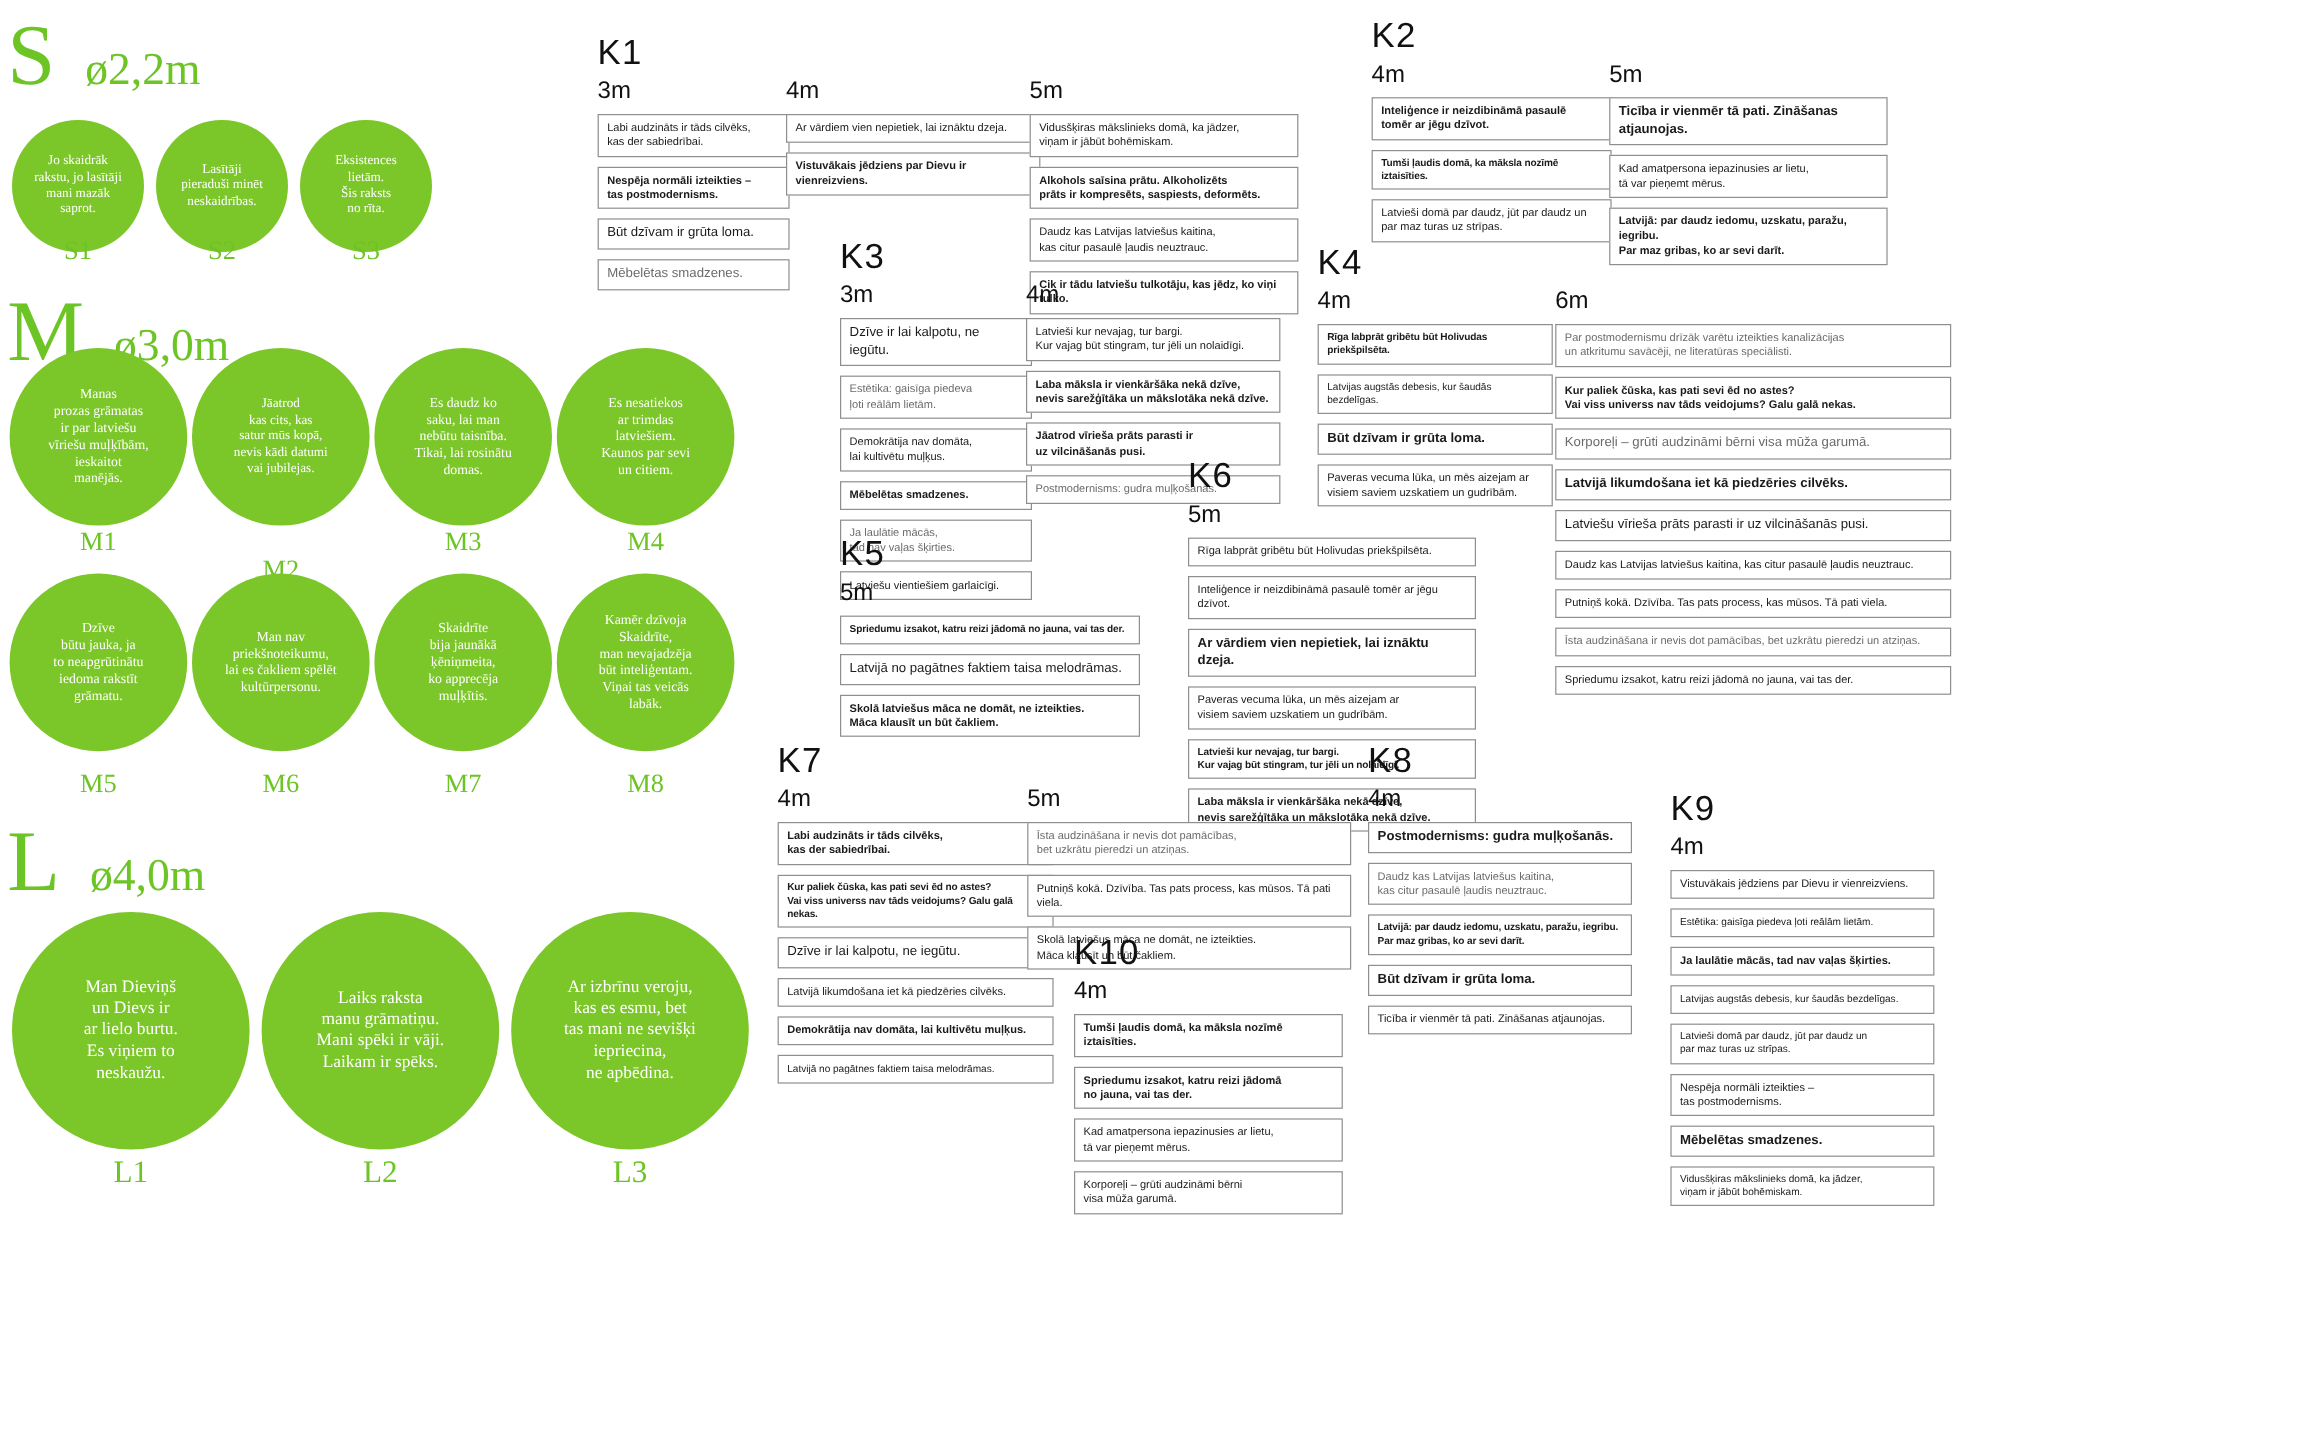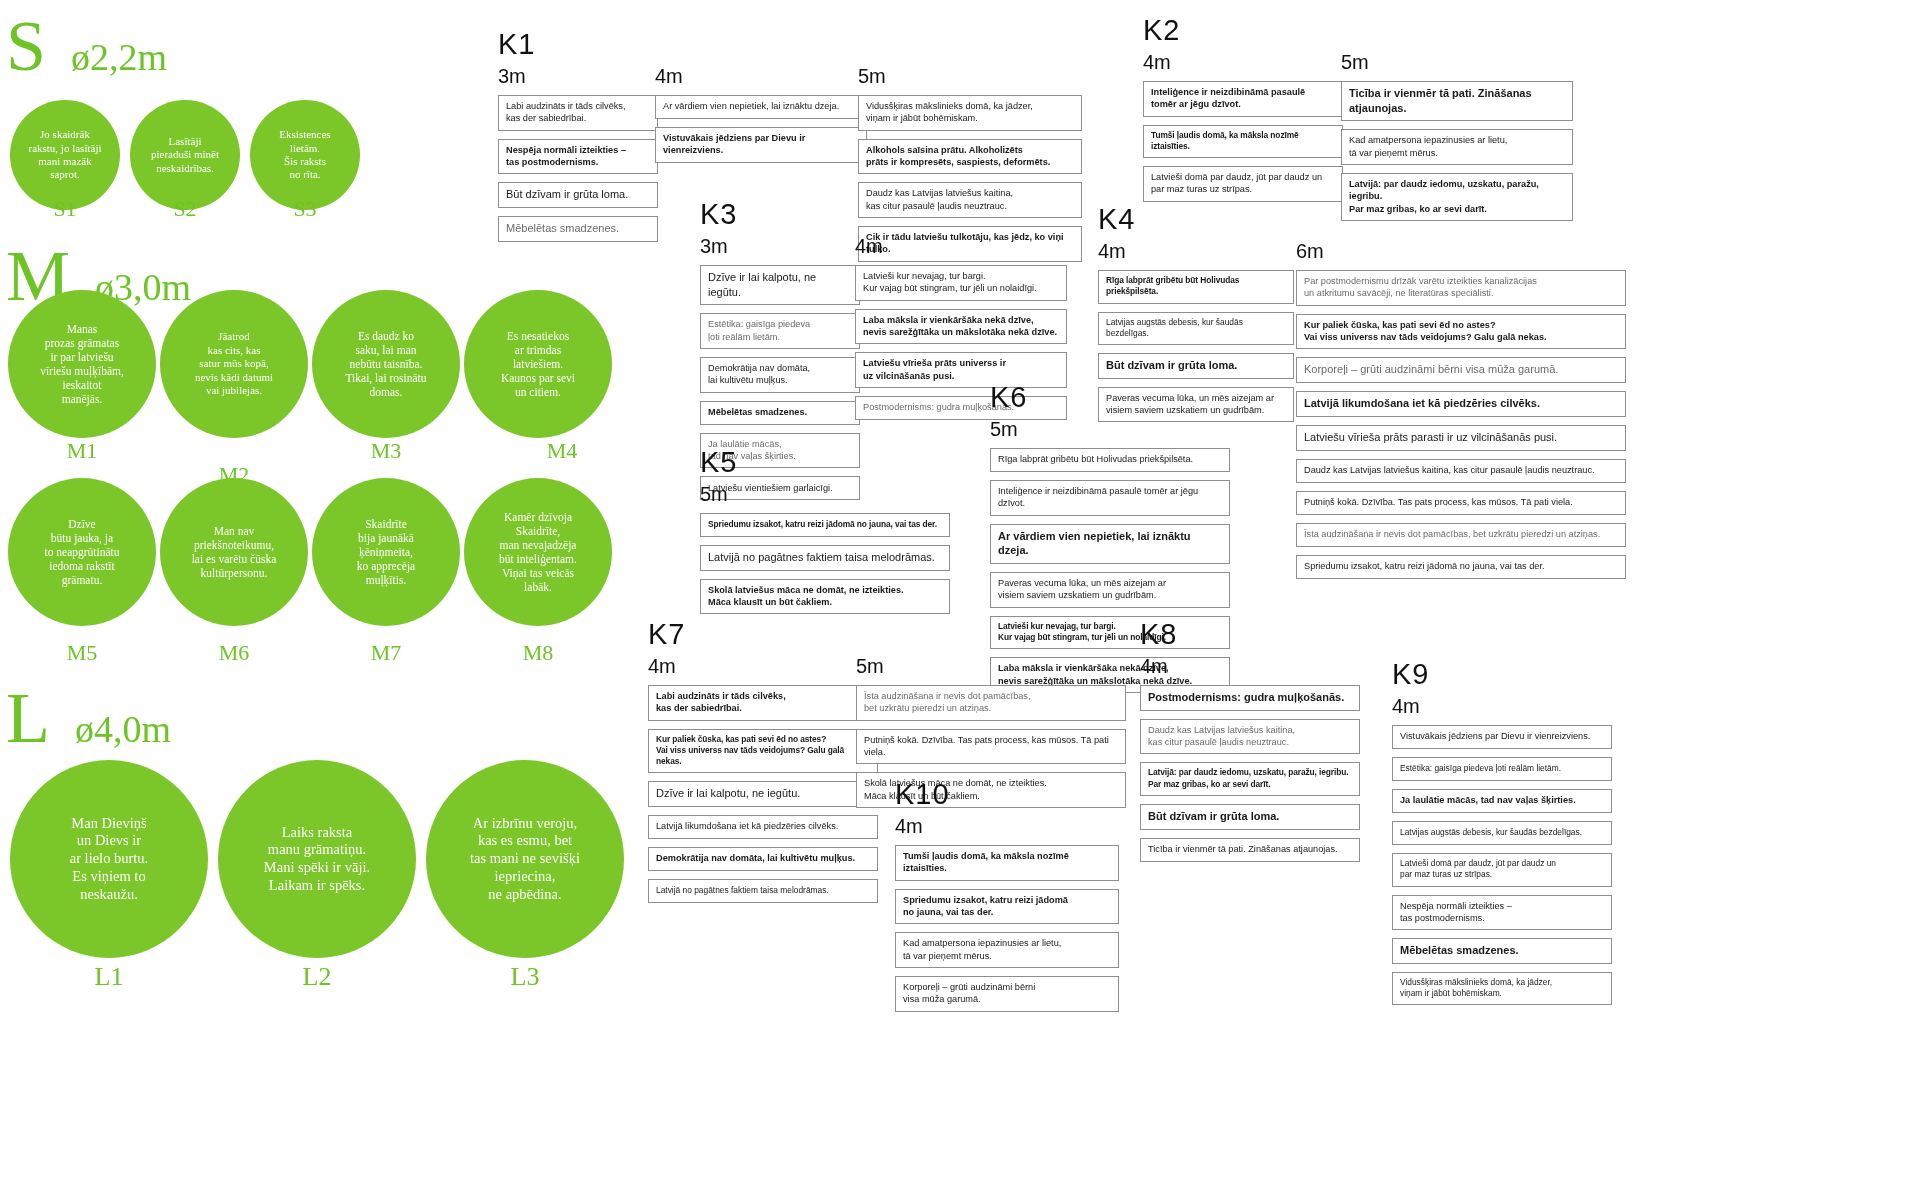--- a/index.html
+++ b/index.html
@@ -352,7 +352,7 @@
 nevis sarežģītāka un mākslotāka nekā dzīve.</span>
           </div>
         <div class="qbox w-bold">
-            <span class="txt">Latviešu vīrieša prāts universs ir
+            <span class="txt">Jāatrod vīrieša prāts parasti ir
 uz vilcināšanās pusi.</span>
           </div>
         <div class="qbox w-light">

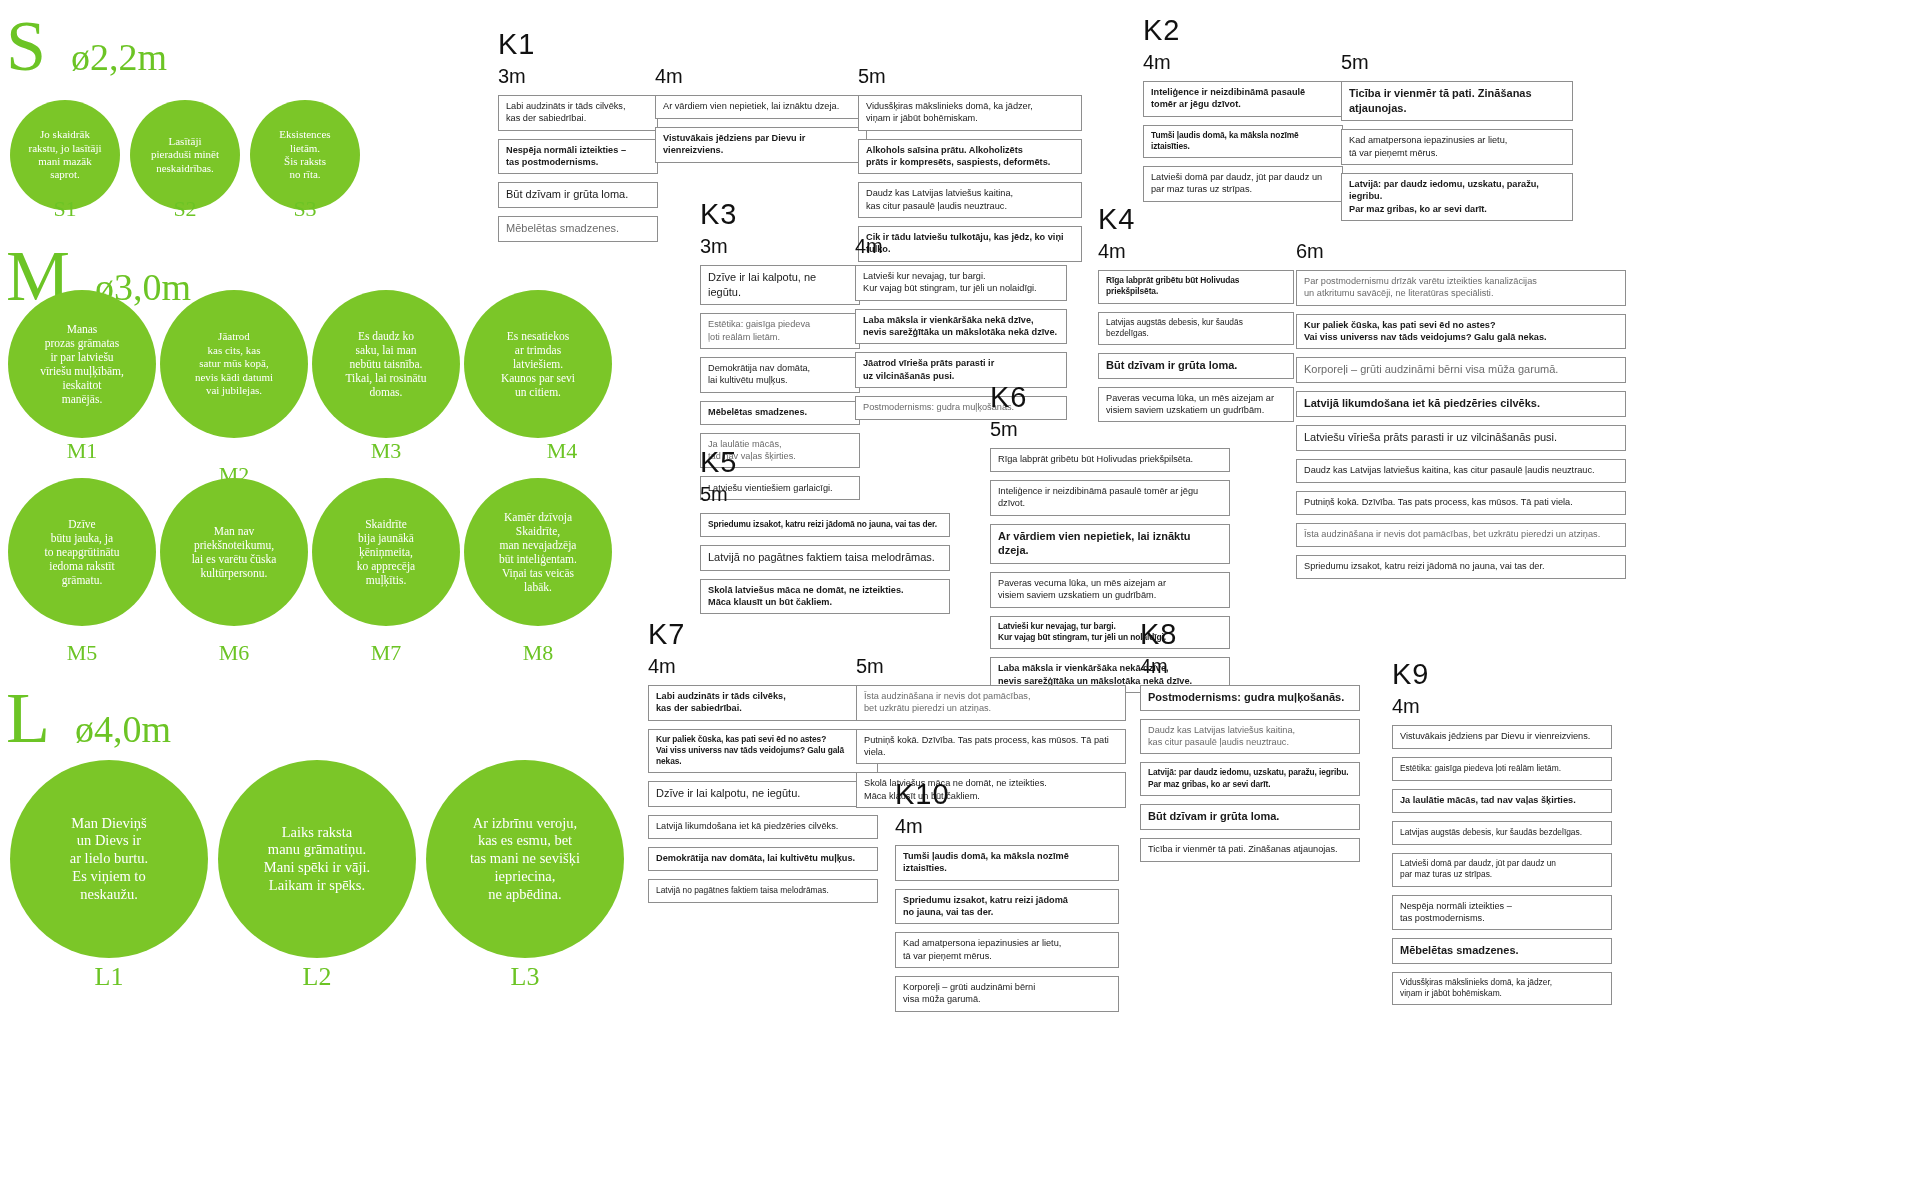--- a/index.html
+++ b/index.html
@@ -152,7 +152,7 @@
 Kaunos par sevi
 un citiem.</span>
     </div>
-    <div class="c-label" style="left:488px;top:438px;width:148px;">M4</div>
+    <div class="c-label" style="left:464px;top:438px;width:148px;">M4</div>
 
     <div class="circle" style="left:8px;top:478px;width:148px;height:148px;font-size:11.5px;">
       <span style="white-space:pre-line;">Dzīve

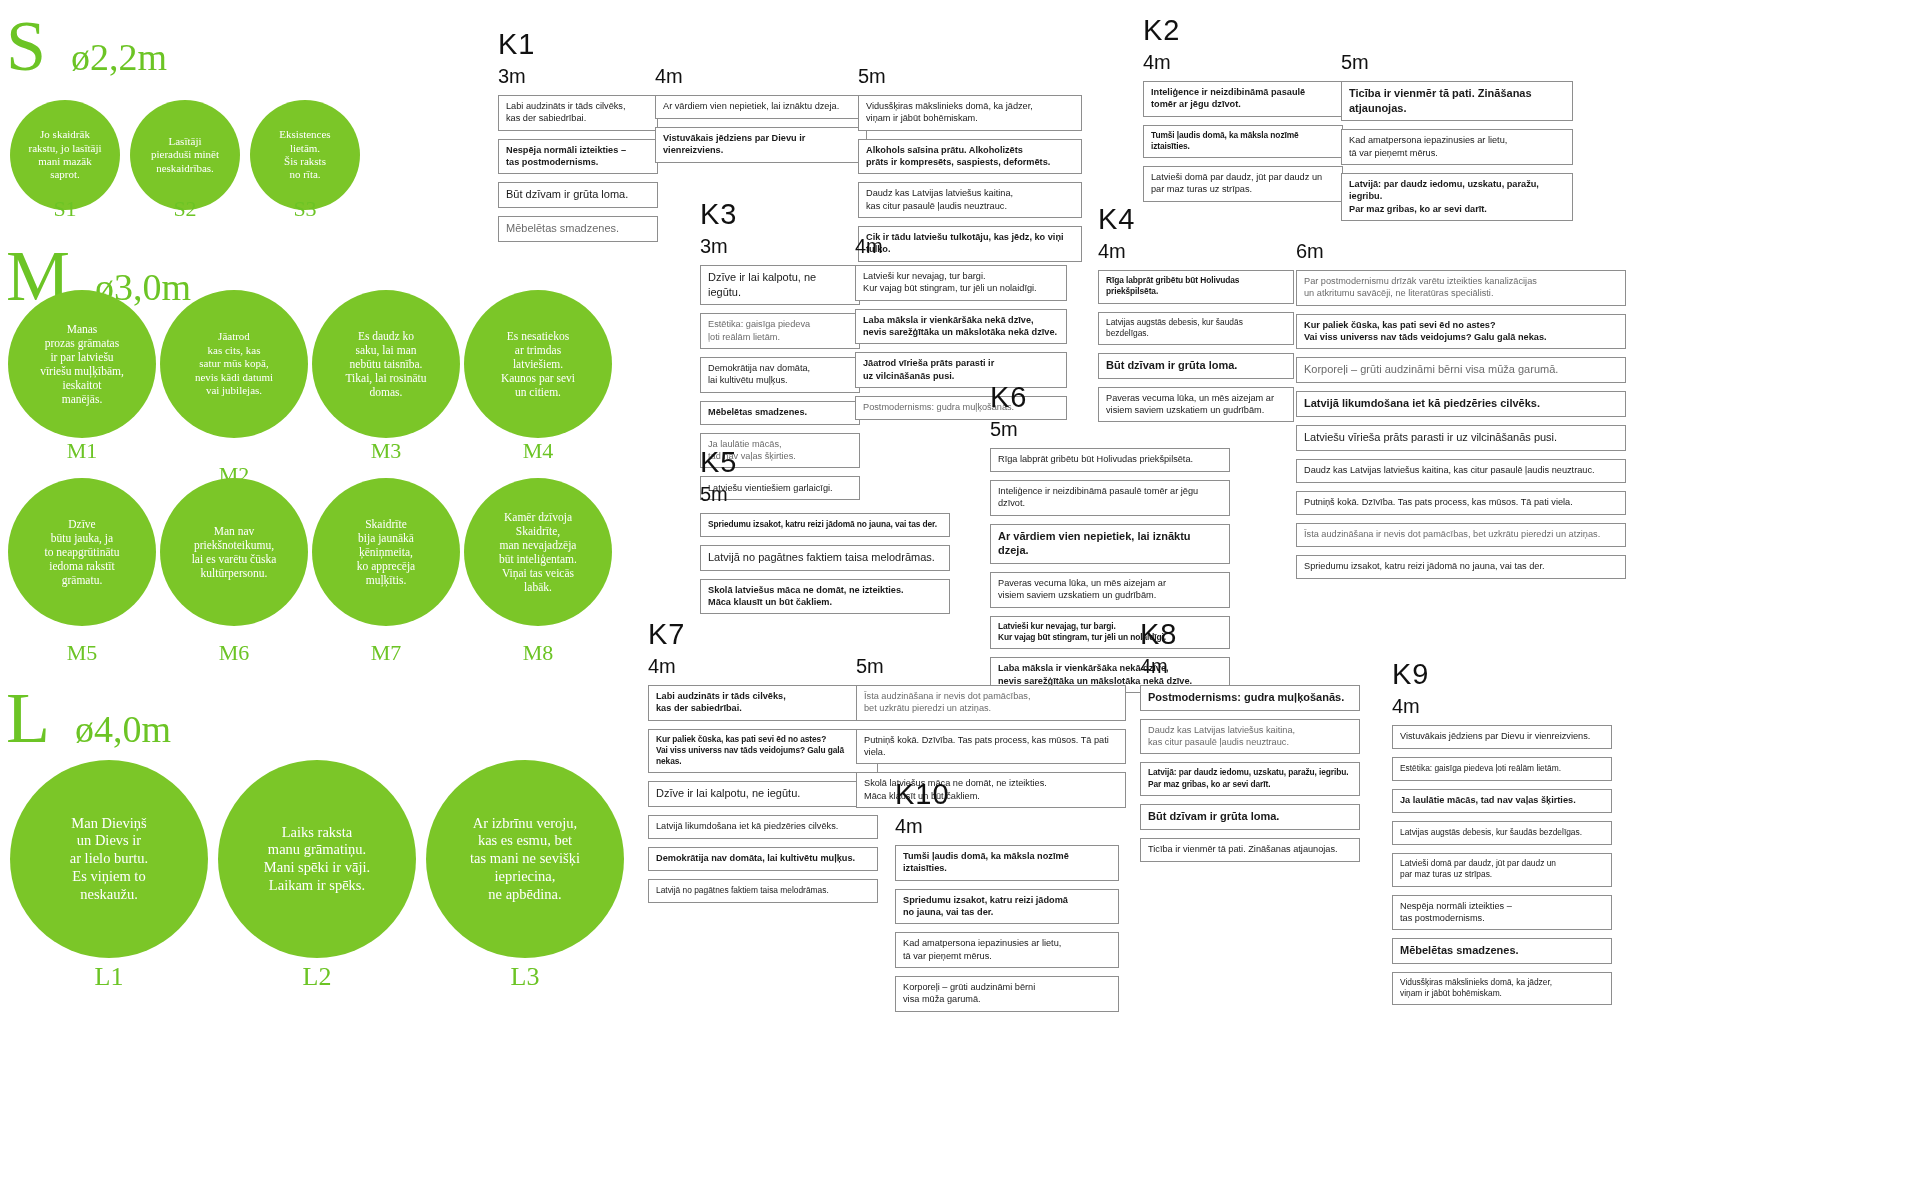--- a/index.html
+++ b/index.html
@@ -166,7 +166,7 @@
     <div class="circle" style="left:160px;top:478px;width:148px;height:148px;font-size:11.5px;">
       <span style="white-space:pre-line;">Man nav
 priekšnoteikumu,
-lai es varētu čūska
+lai es čakliem spēlēt
 kultūrpersonu.</span>
     </div>
     <div class="c-label" style="left:160px;top:640px;width:148px;">M6</div>

